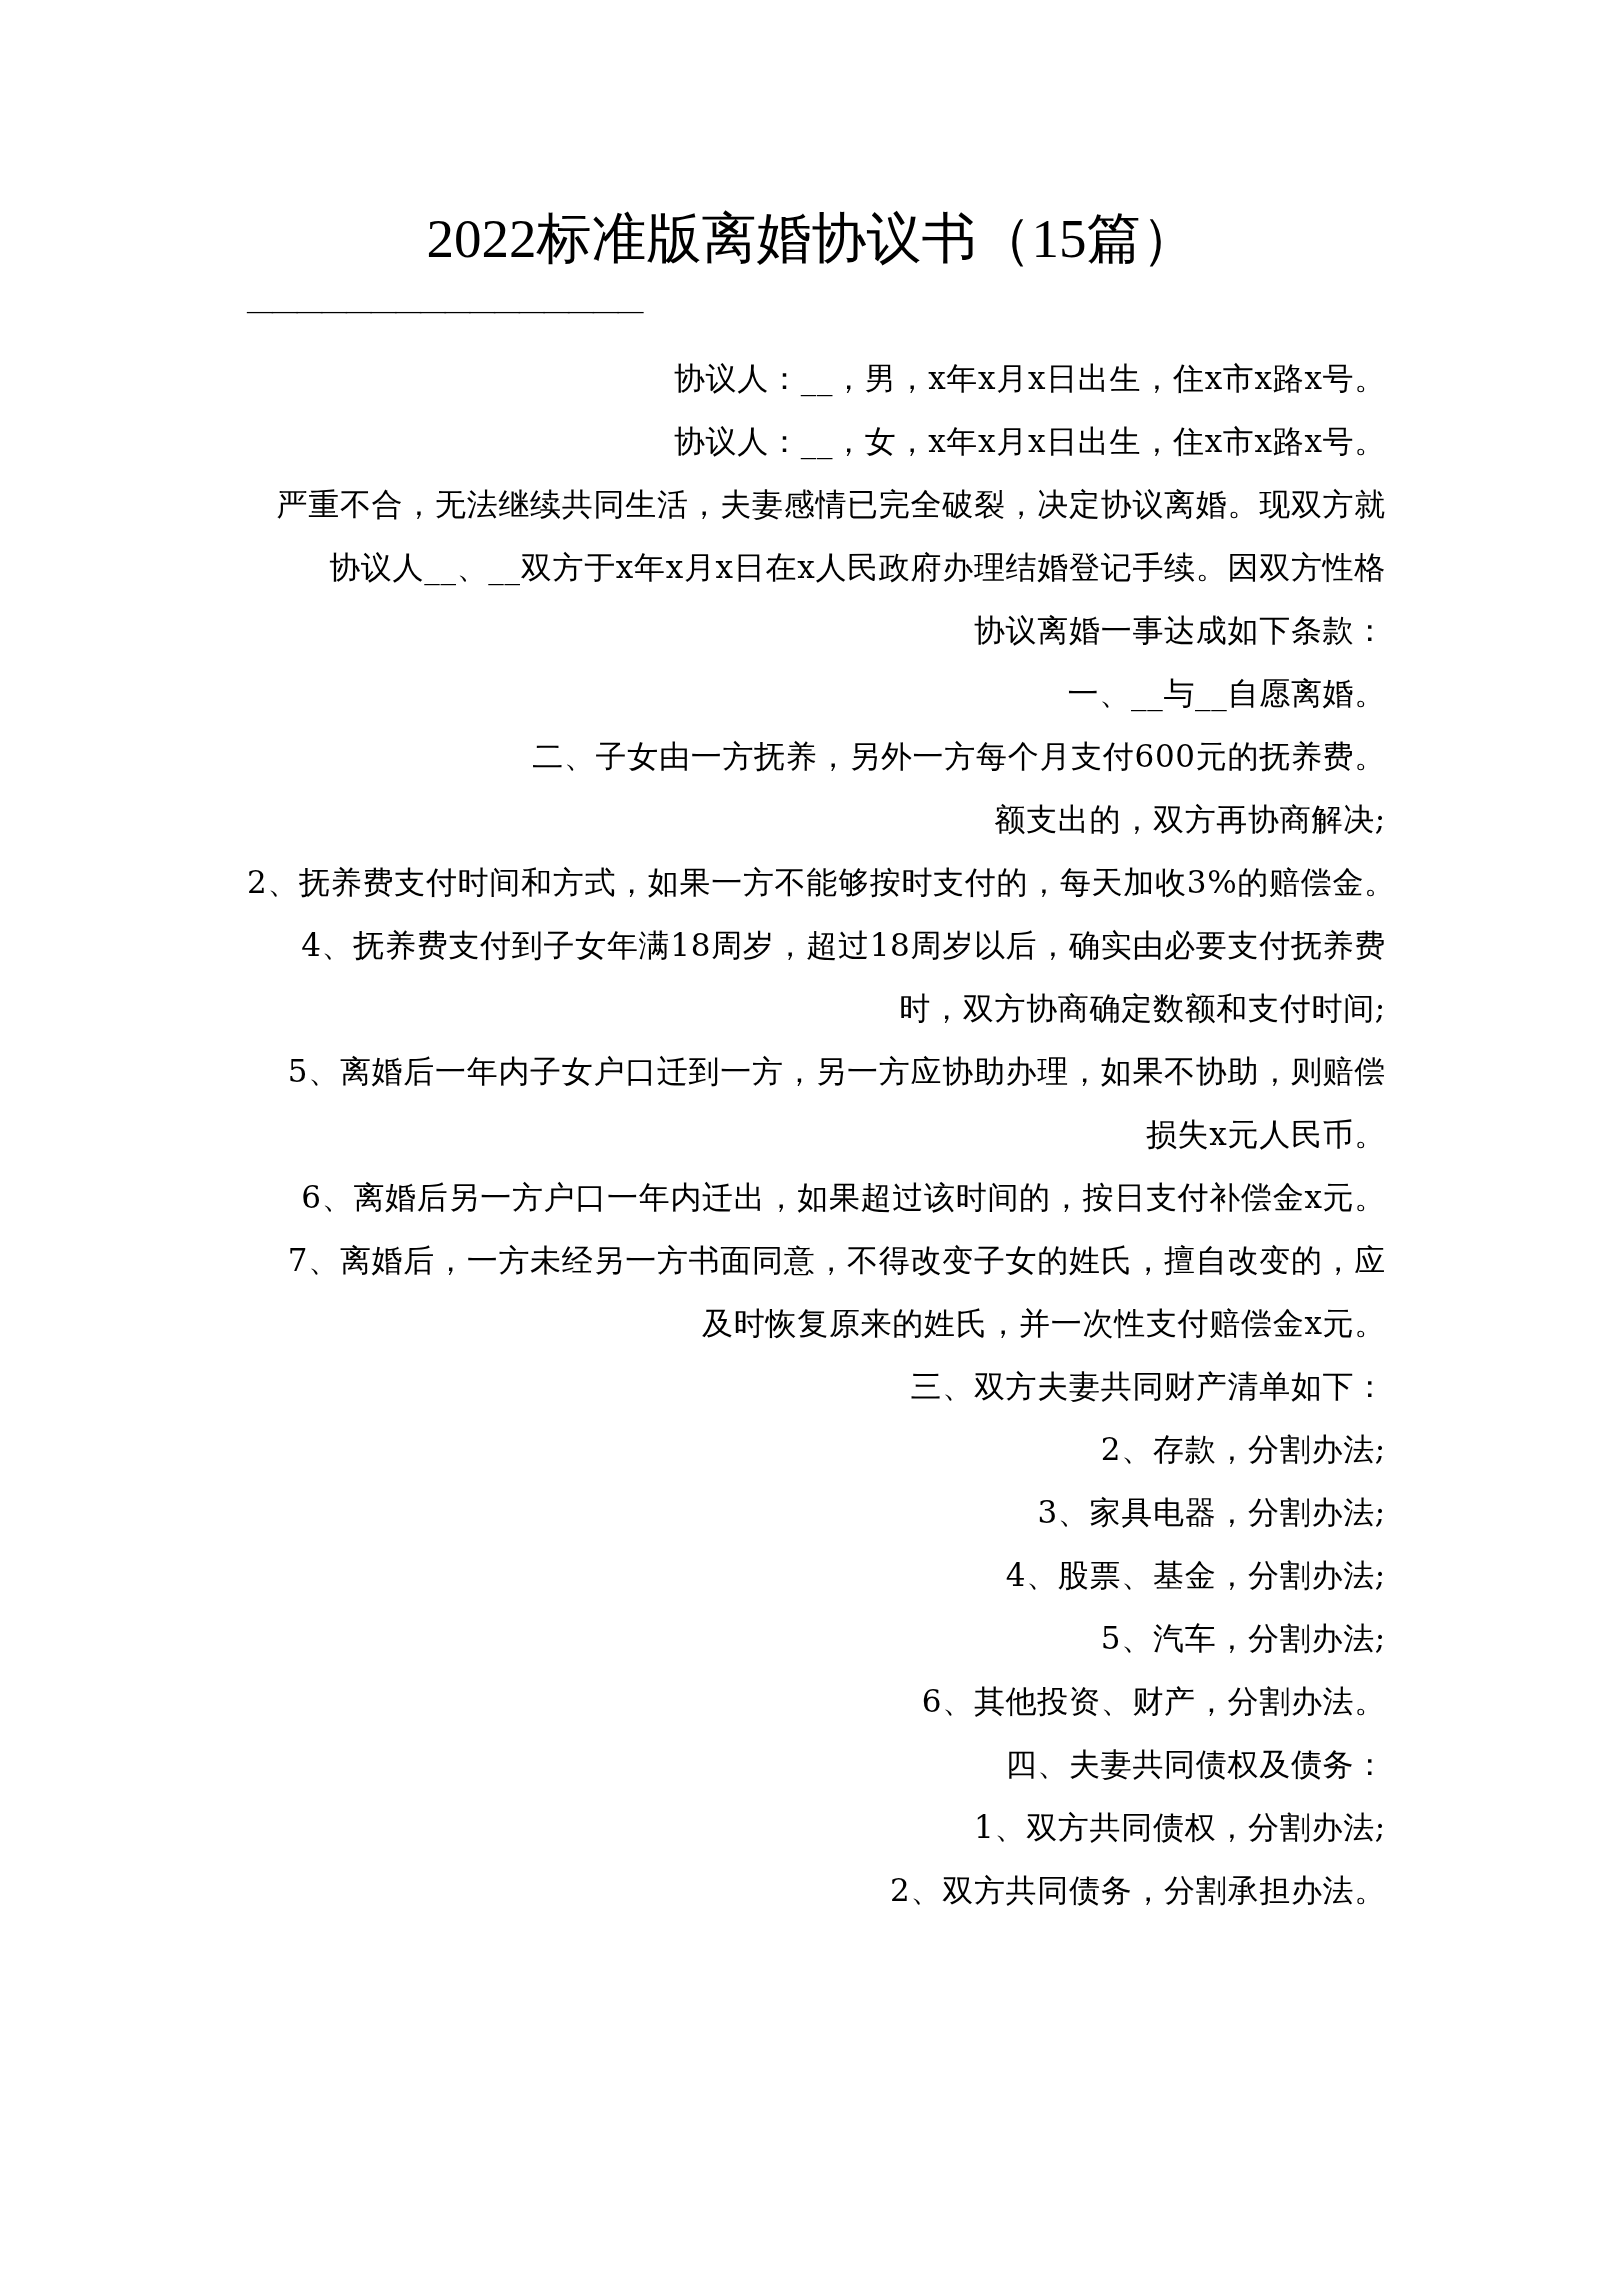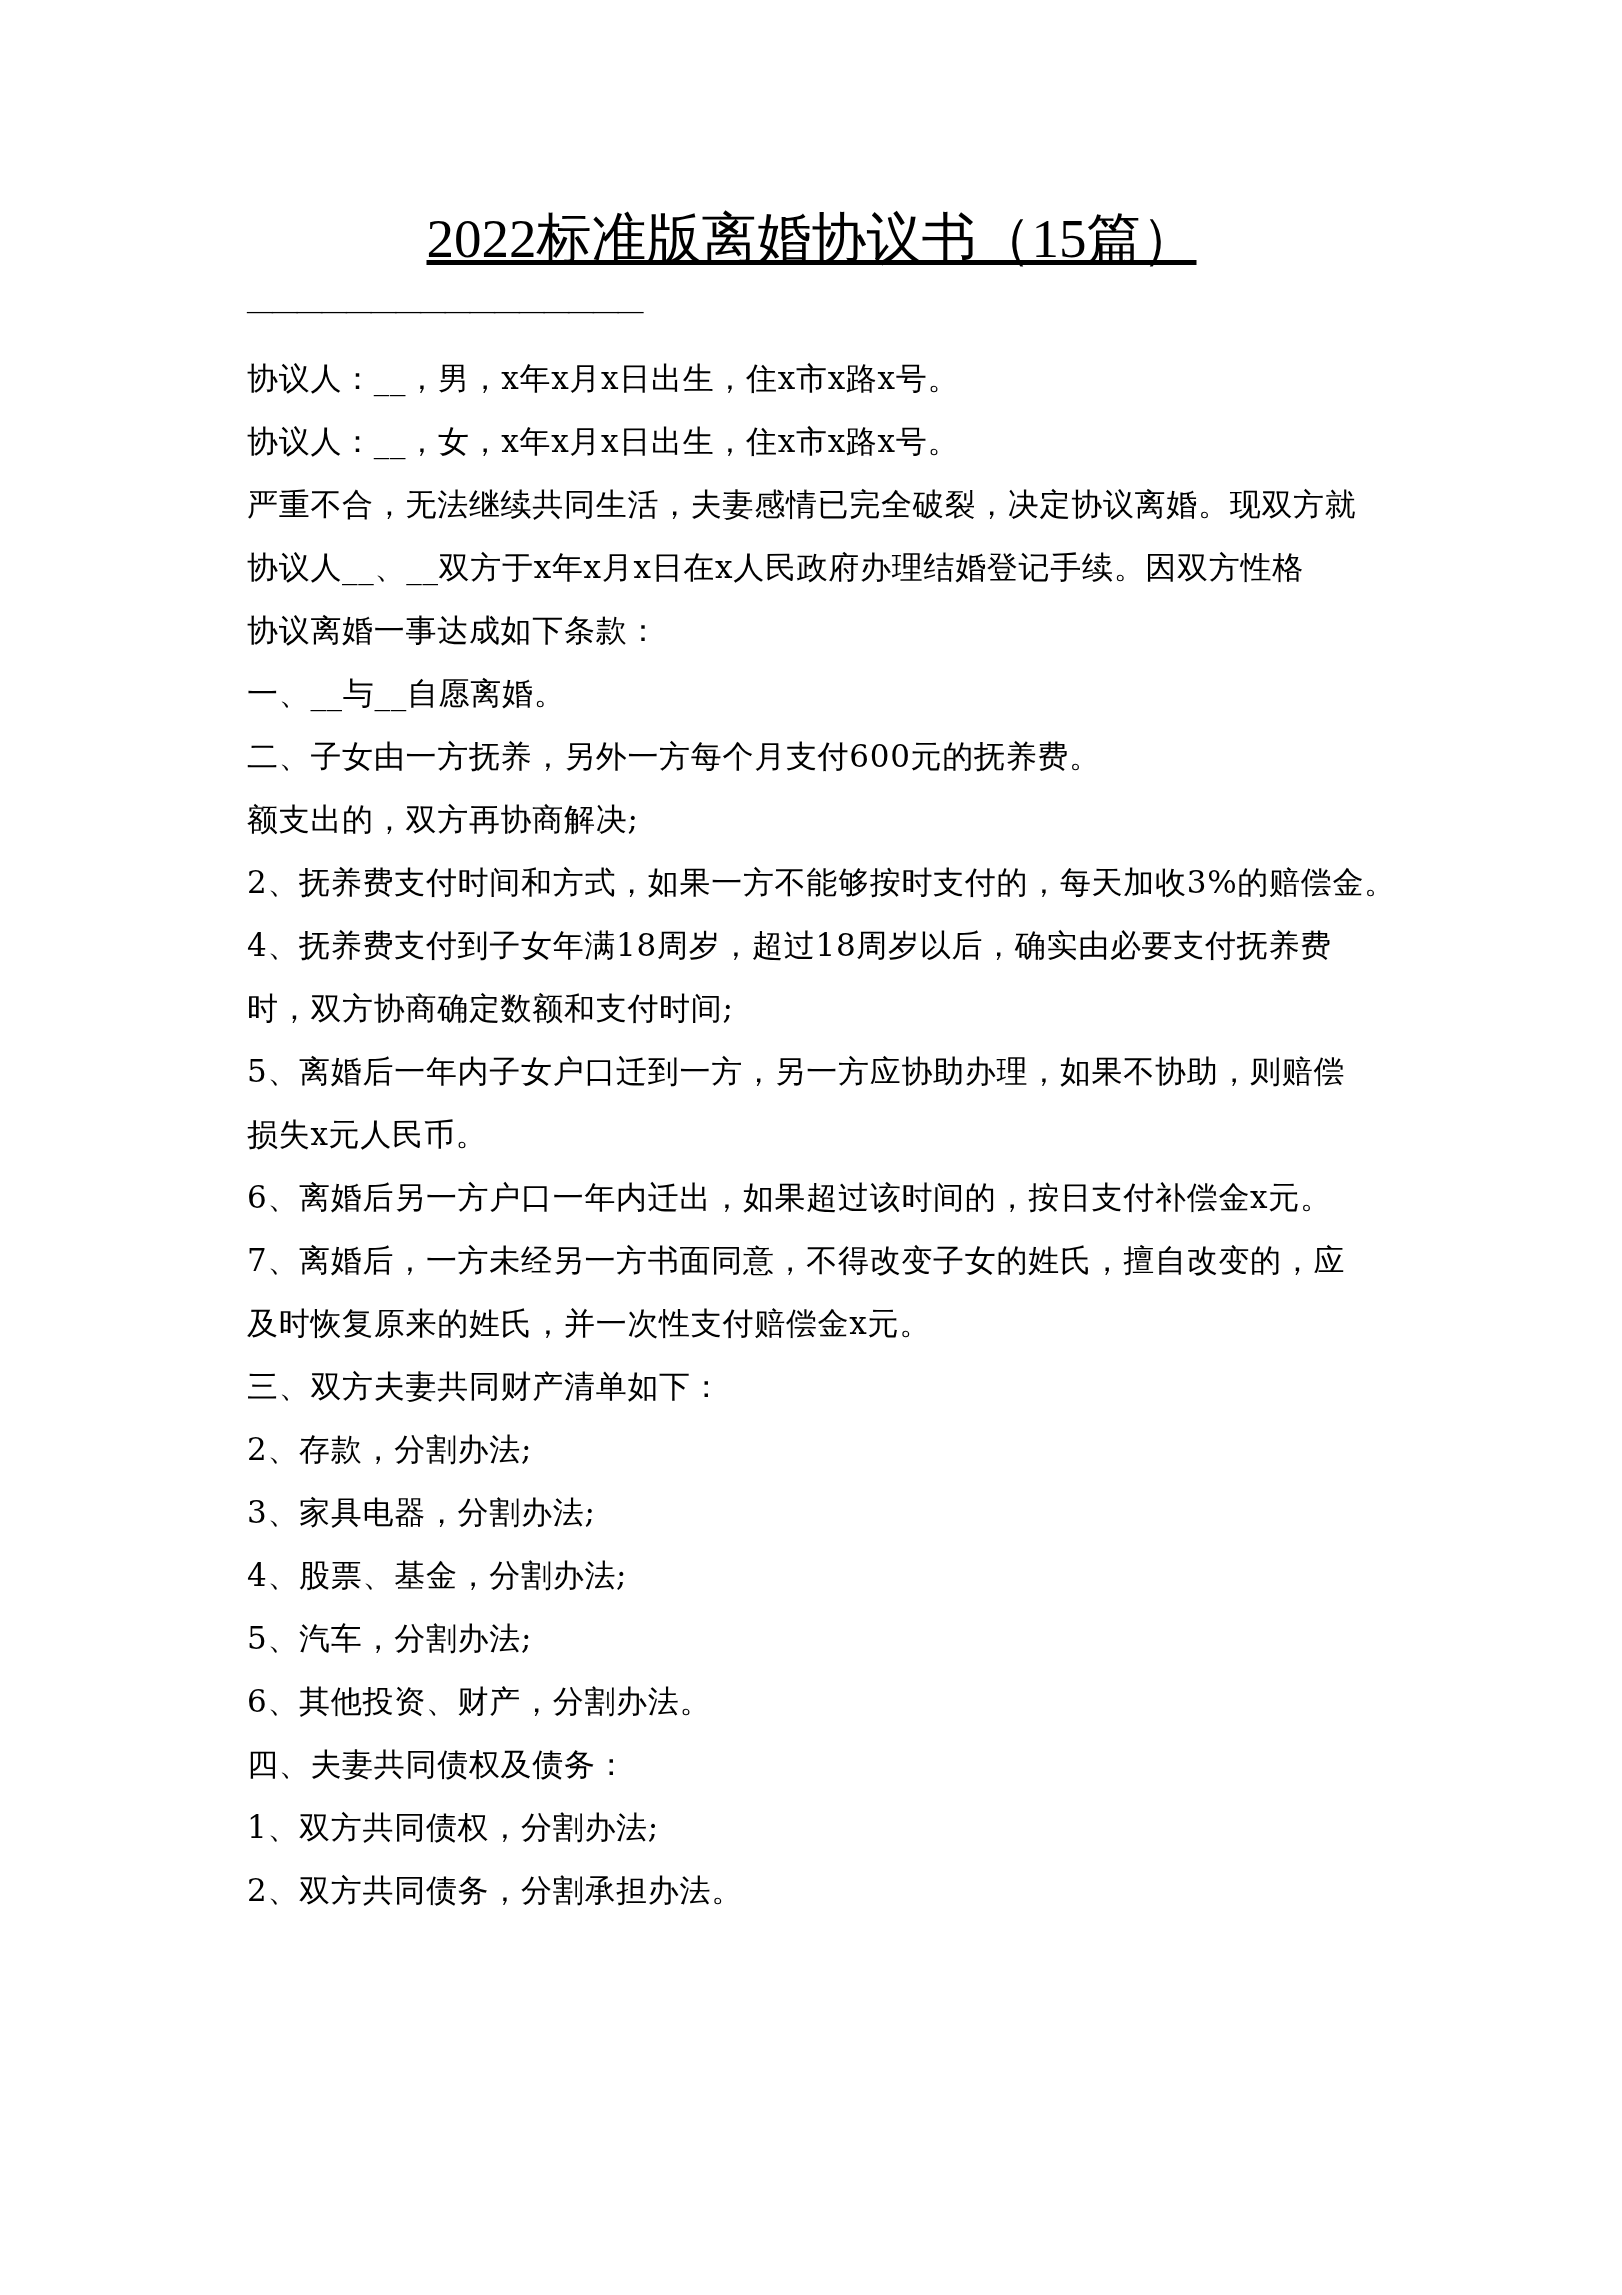--- a/index.html
+++ b/index.html
@@ -11,7 +11,7 @@
     .title {
       position: absolute; left: 0; width: 1623px; top: 196px;
       text-align: center; font-size: 55px; line-height: 85px;
-      font-family: "Liberation Serif", "DejaVu Serif", serif; letter-spacing: 0px; text-decoration: underline;
+      font-family: "Liberation Serif", "DejaVu Serif", serif; letter-spacing: 0px;
     }
     .separator {
       position: absolute; left: 247px; top: 298px; width: 523px; height: 26px;

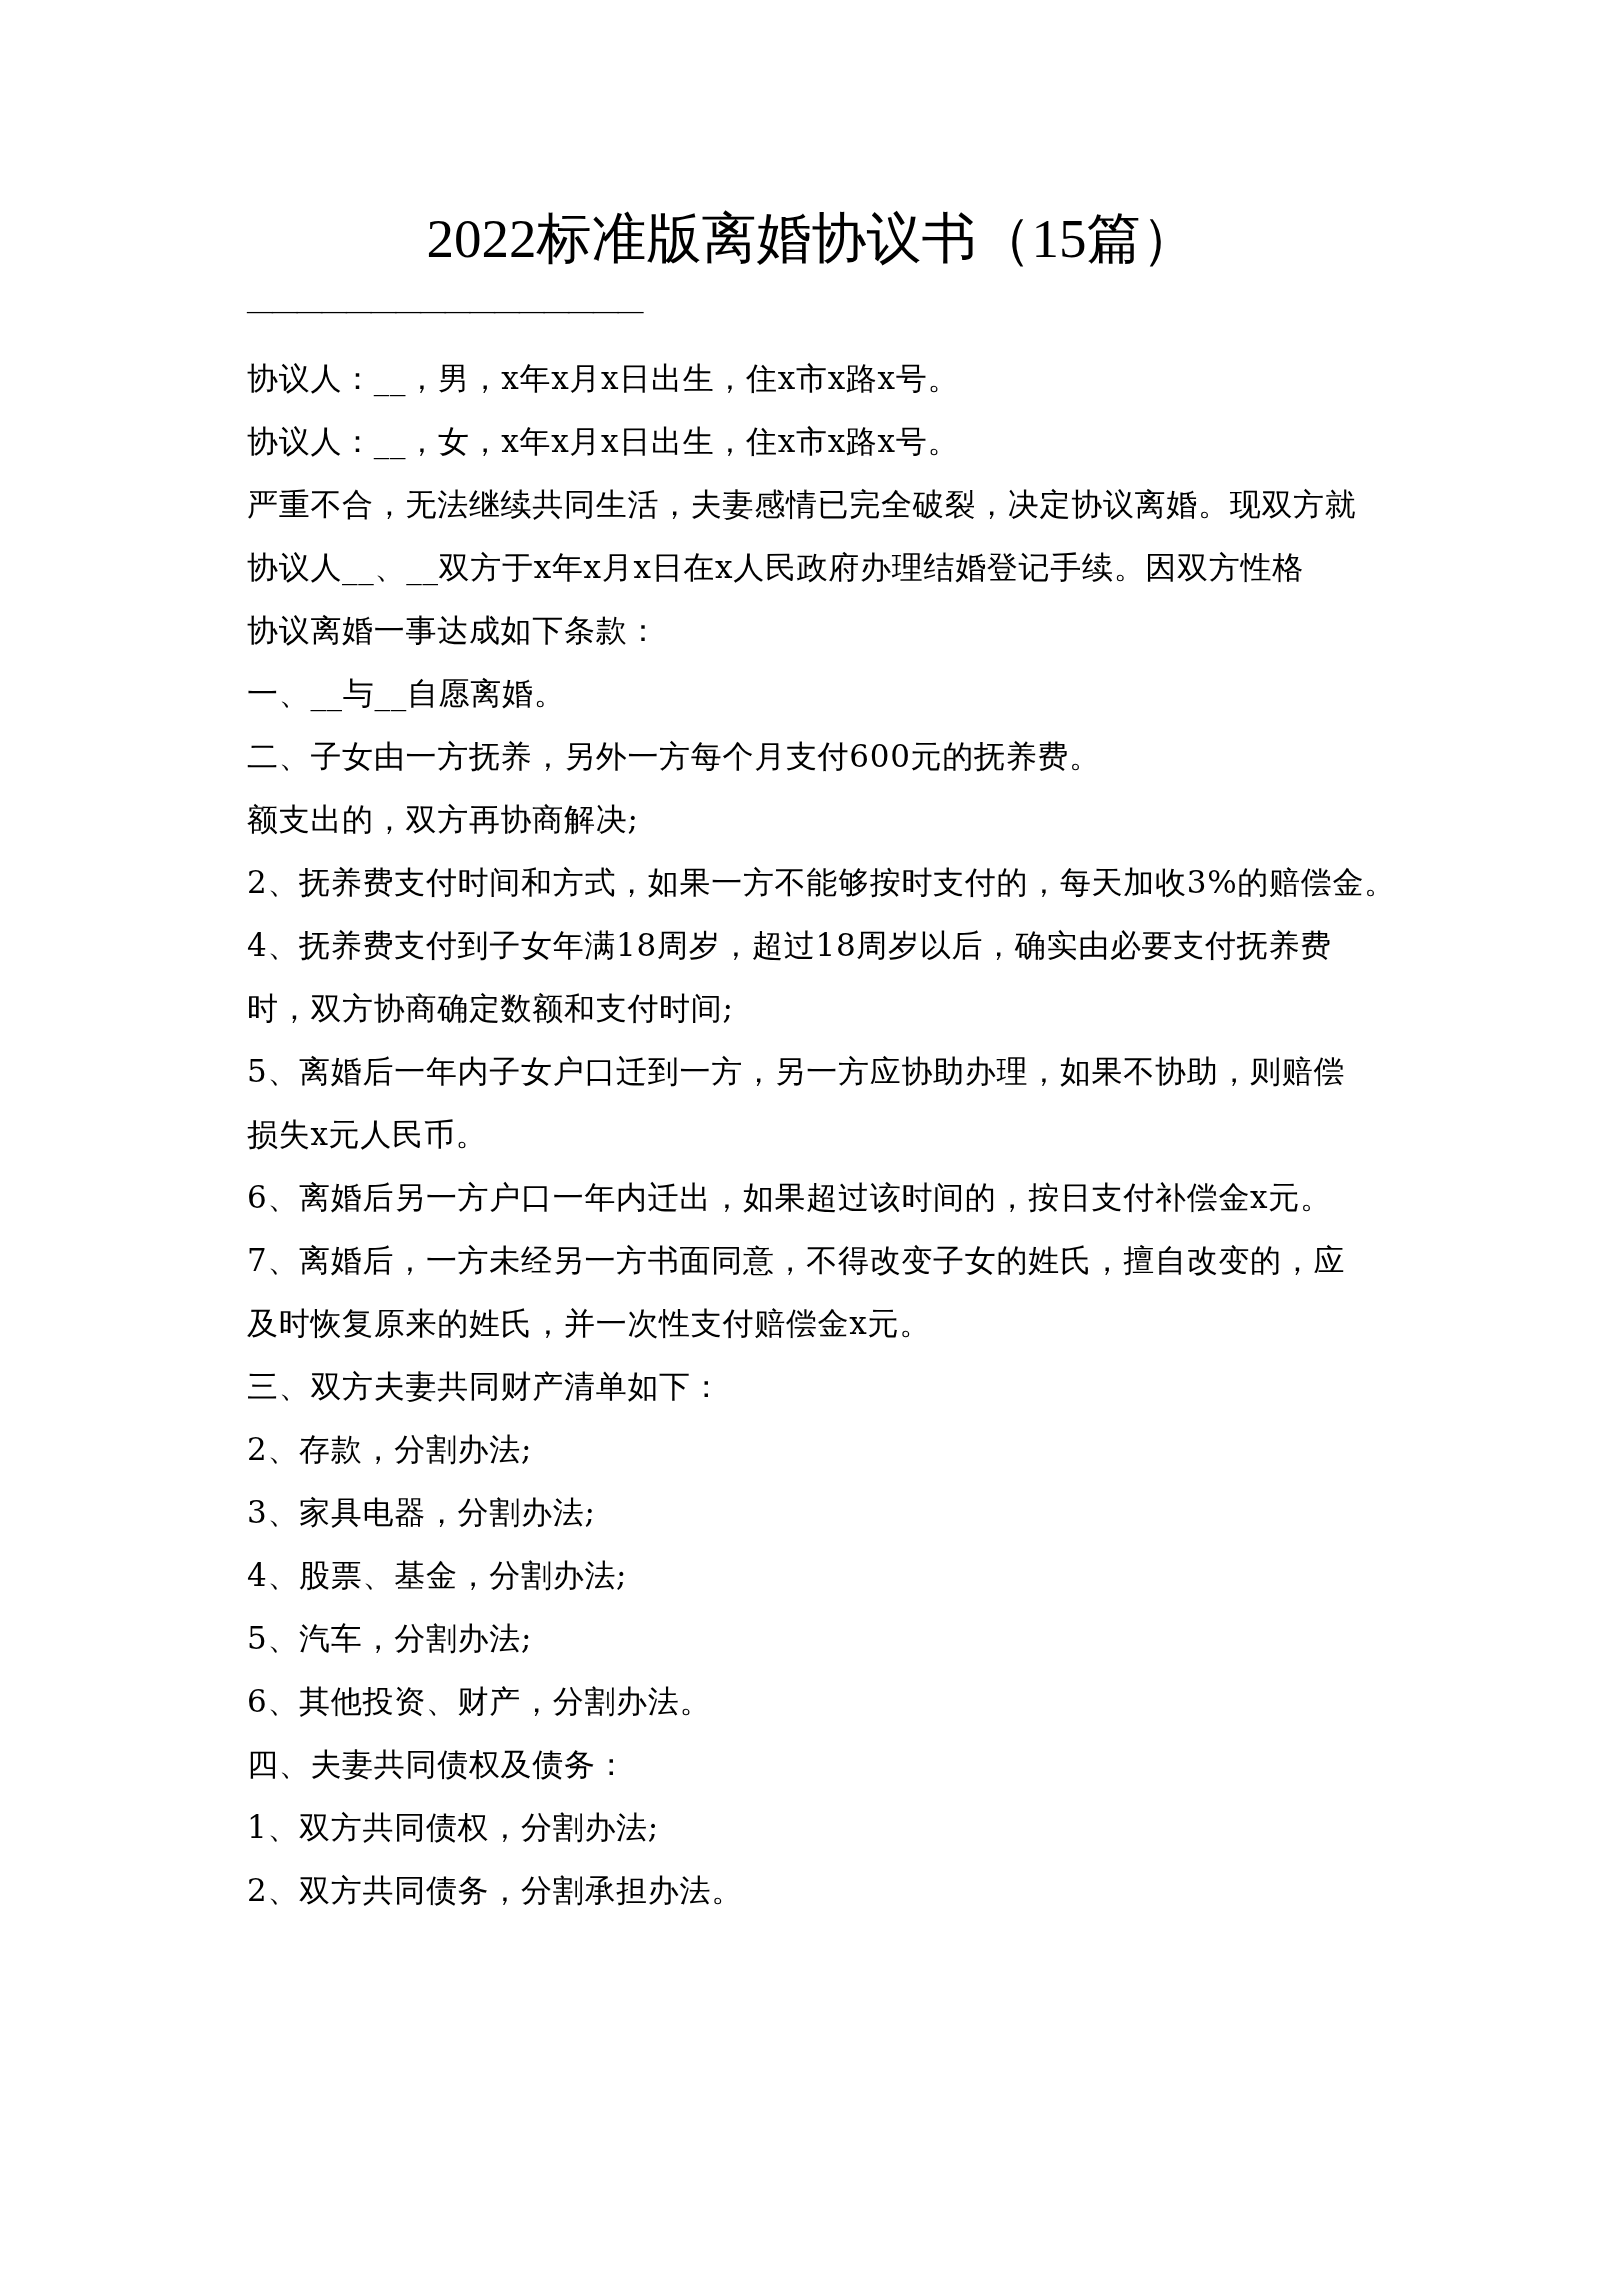--- a/index.html
+++ b/index.html
@@ -25,6 +25,7 @@
       height: 63px; line-height: 63px; font-size: 31px; white-space: nowrap;
       font-family: "DejaVu Serif", "Liberation Serif", serif;
       letter-spacing: 0.7px;
+      text-align: right;
     }
   </style>
 </head>

